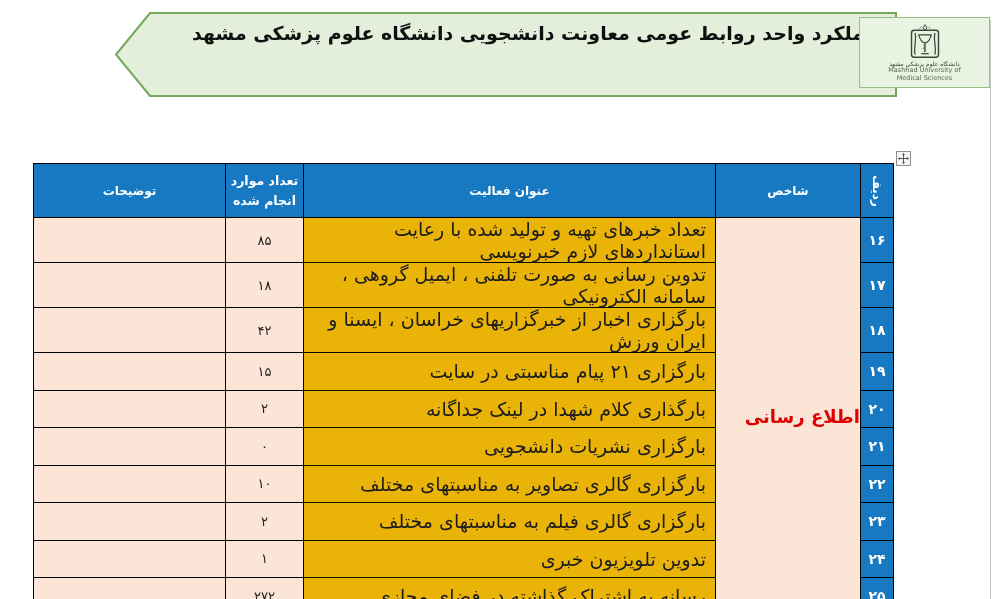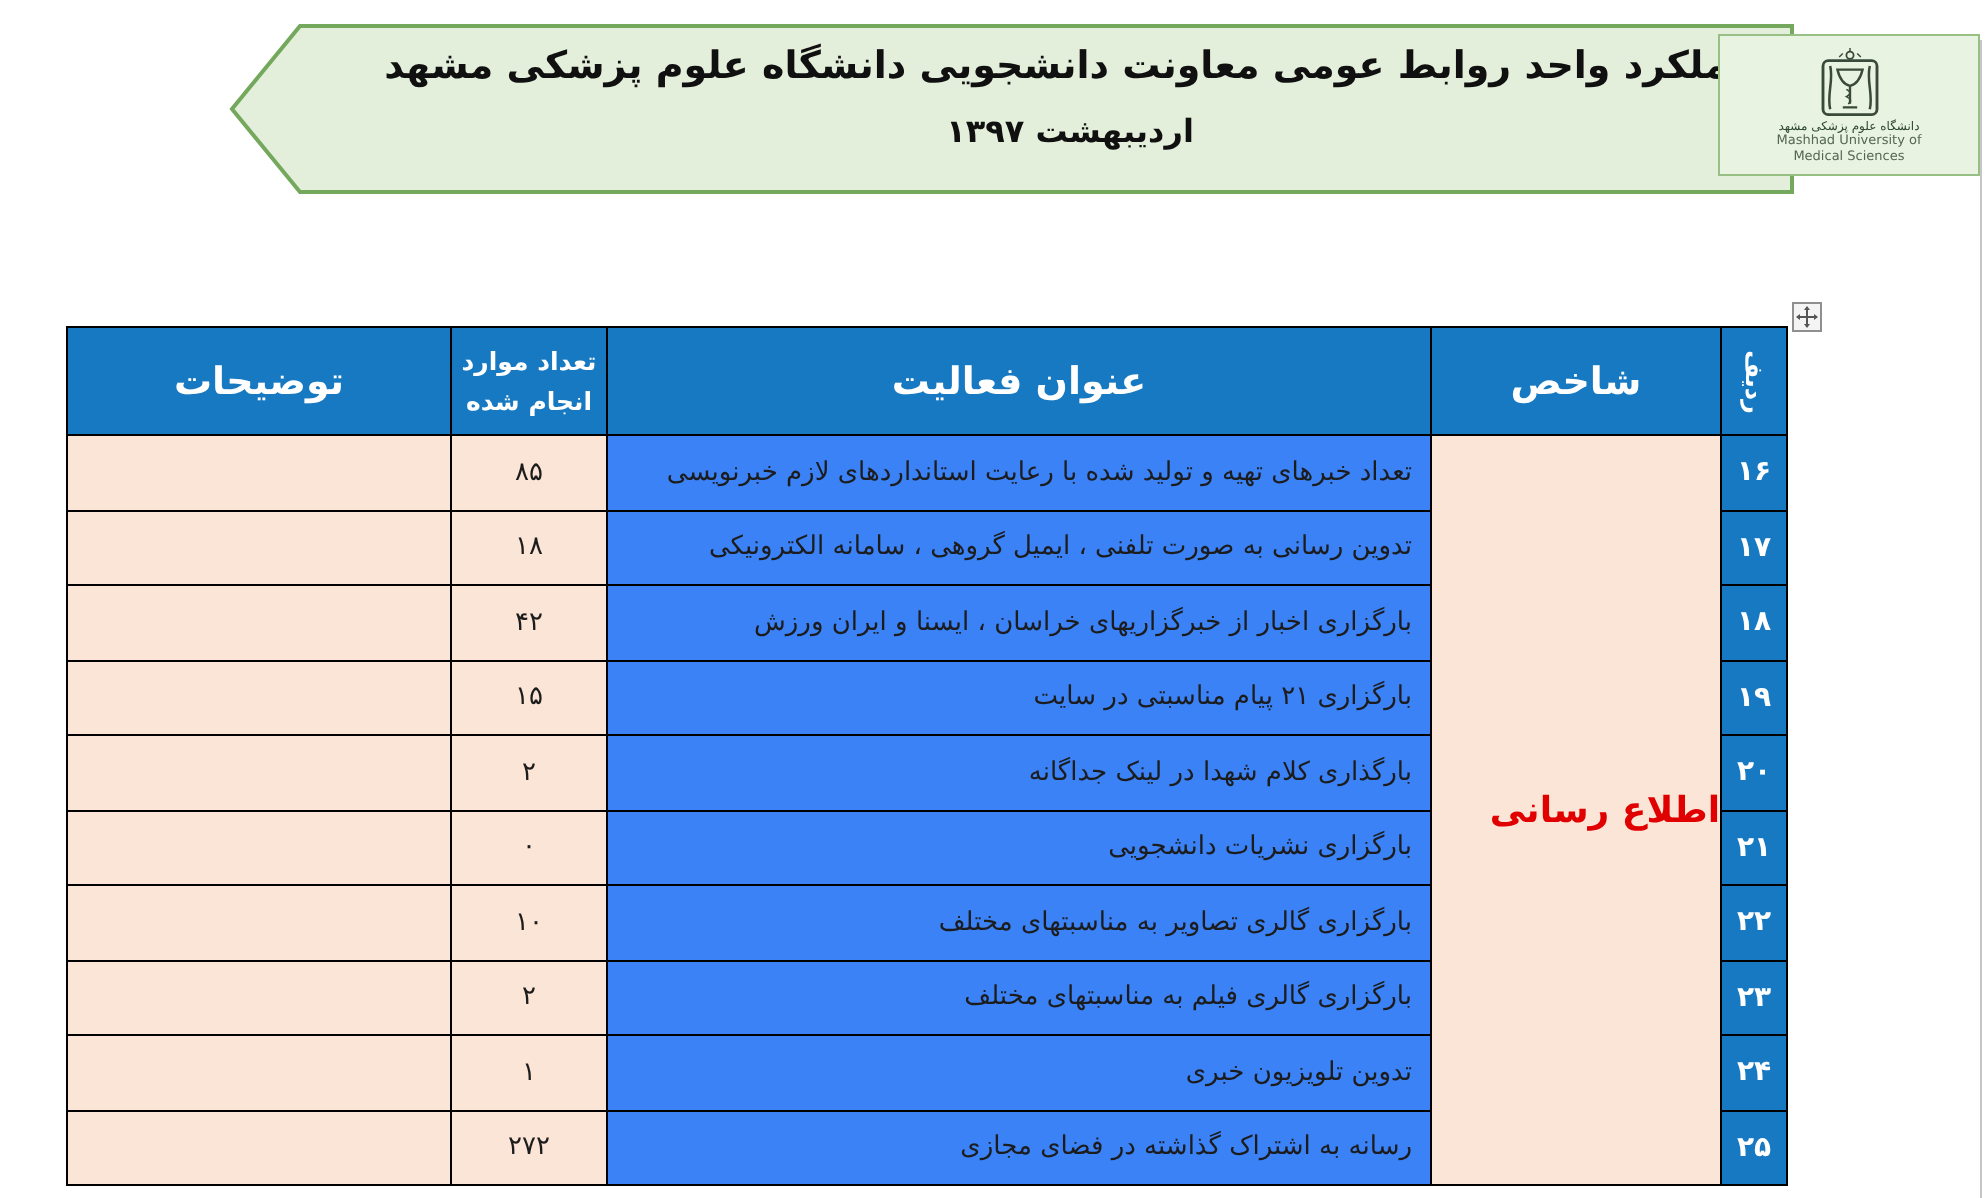--- a/index.html
+++ b/index.html
@@ -81,7 +81,6 @@
   </svg>
   <div class="banner-text">
     <div class="banner-line1">عملکرد  واحد روابط عومی معاونت دانشجویی دانشگاه علوم پزشکی مشهد</div>
-    <div class="banner-line2">اردیبهشت ۱۳۹۷</div>
   </div>
 
   <div class="right-edge-line"></div>

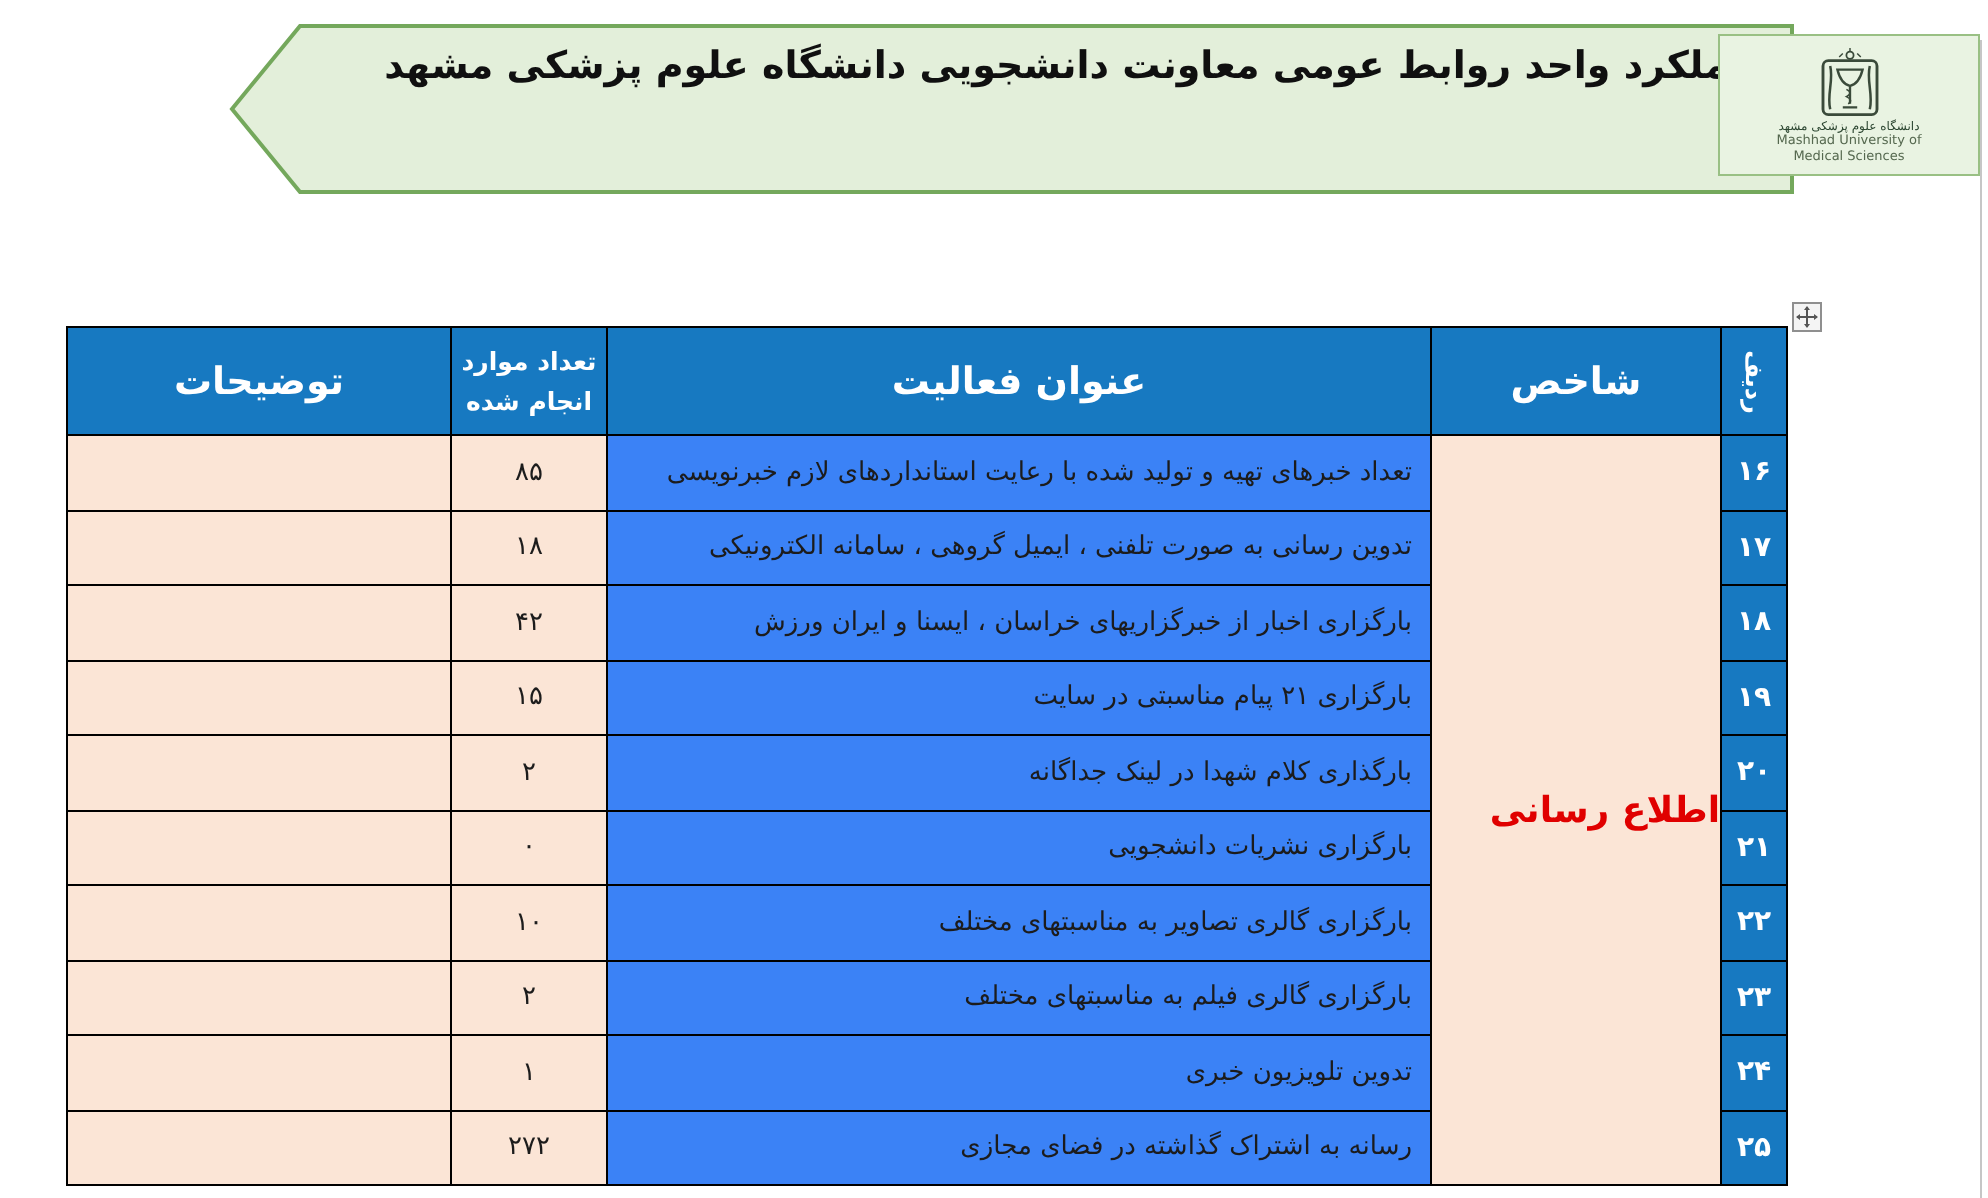--- a/index.html
+++ b/index.html
@@ -48,7 +48,7 @@
   .report thead th {
     background:#1779c1; color:#ffffff; font-weight:bold; text-align:center; vertical-align:middle;
   }
-  th.h-notes, th.h-activity, th.h-indicator { font-size:19px; }
+  th.h-notes, th.h-activity, th.h-indicator { font-size:12px; }
   th.h-count { font-size:12.5px; line-height:1.55; }
   th.h-radif { font-size:12px; }
   .vertical-text { display:inline-block; transform:rotate(90deg); white-space:nowrap; }

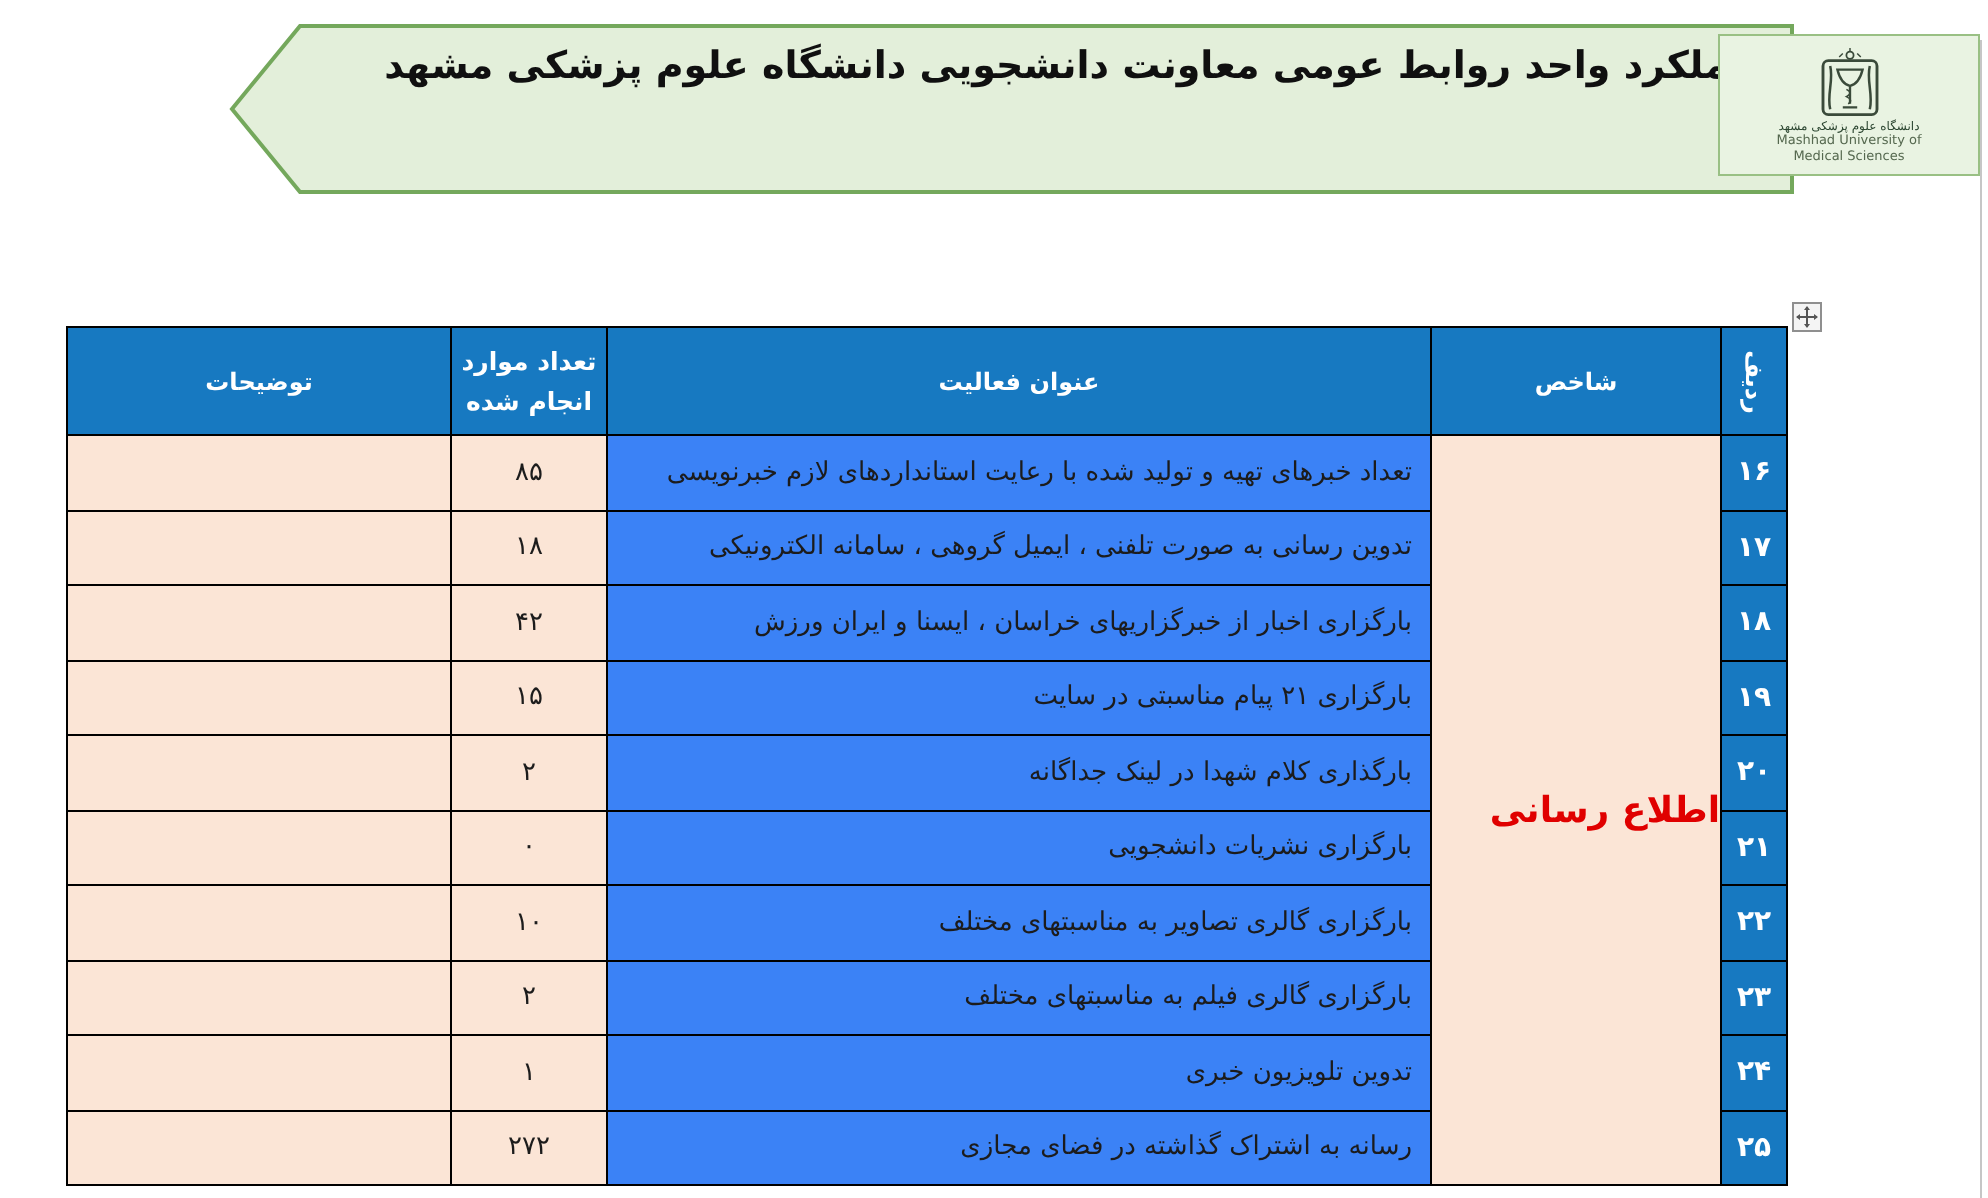--- a/index.html
+++ b/index.html
@@ -62,7 +62,7 @@
     text-align:right; vertical-align:middle; font-size:18px;
   }
   td.c-activity {
-    background:#3b82f6; color:#1c1c1c; font-size:13px;
+    background:#eab308; color:#1c1c1c; font-size:19px;
     text-align:right; vertical-align:middle; padding:0 9px;
   }
   td.c-count {

